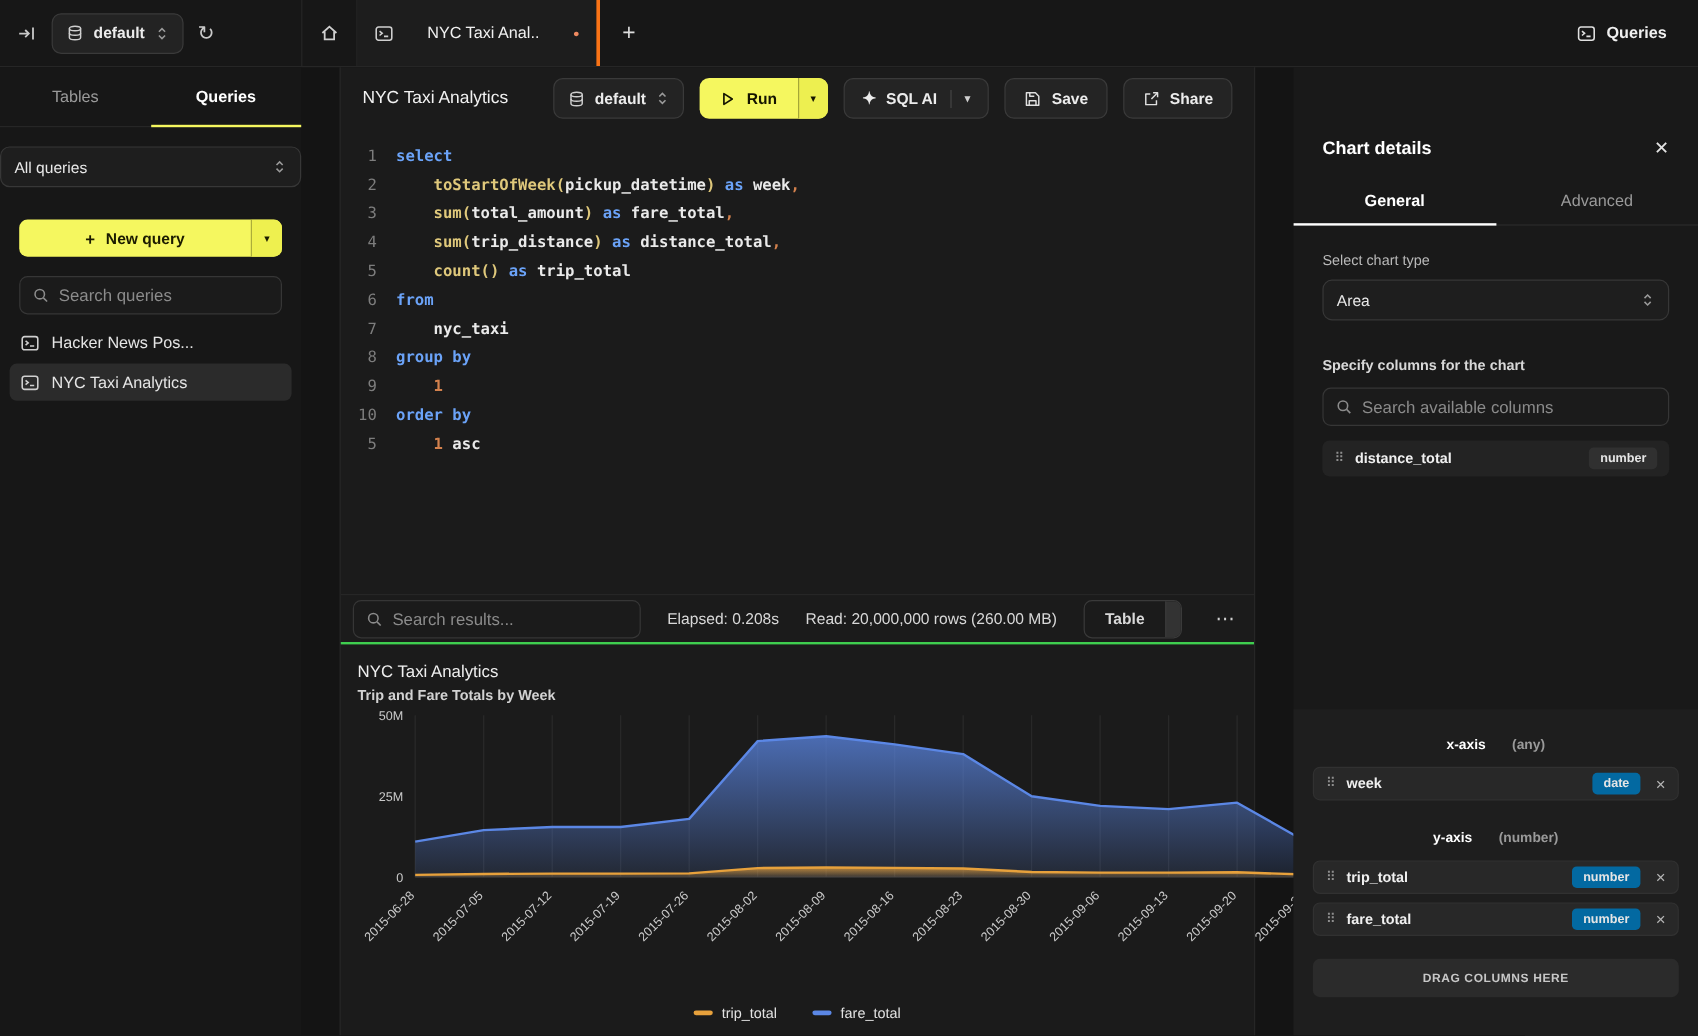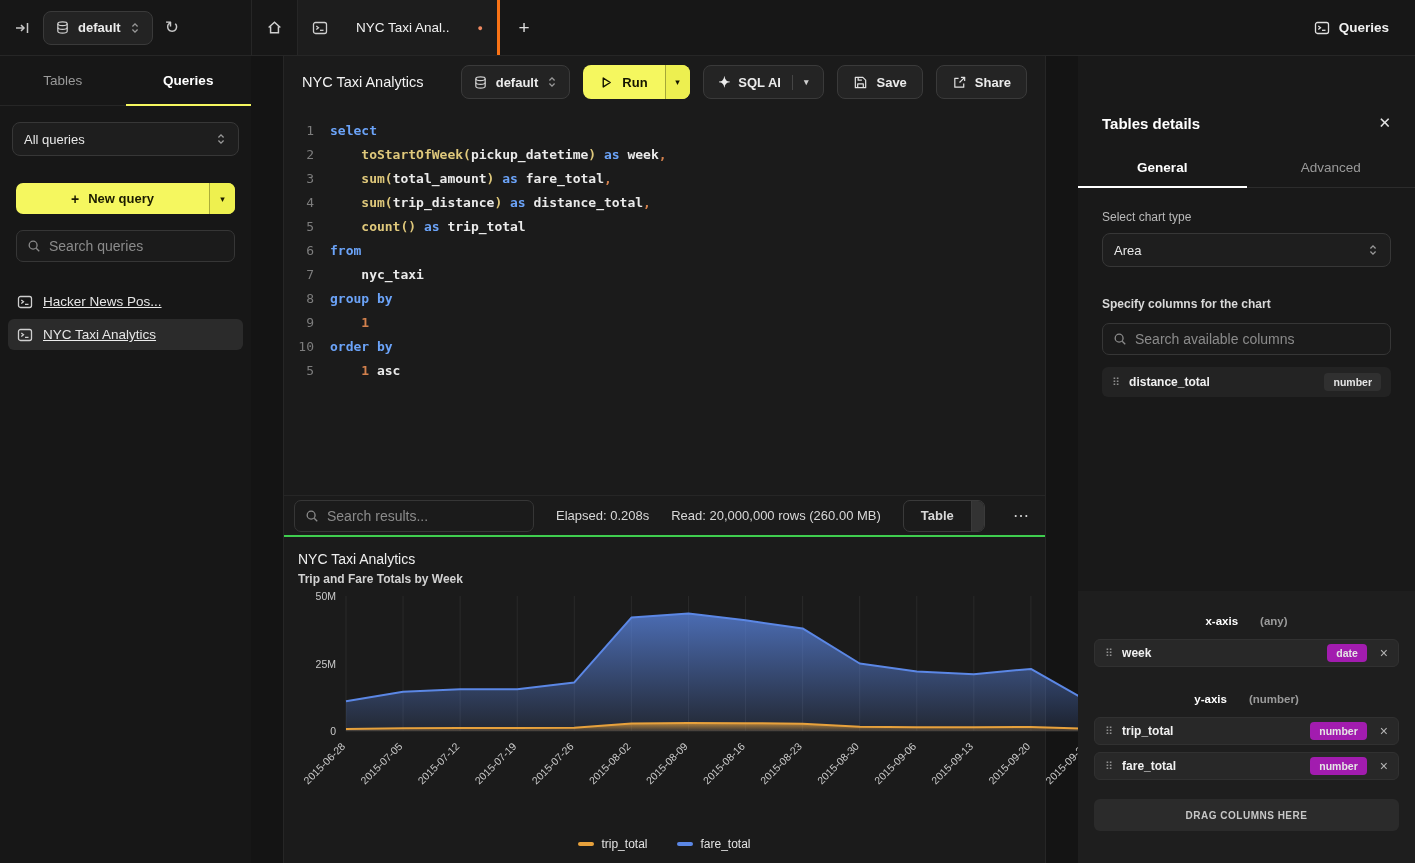--- a/index.html
+++ b/index.html
@@ -434,7 +434,7 @@
 
   <div class="rightpanel">
     <div class="rp-header">
-      <span class="rp-title">Tables details</span>
+      <span class="rp-title">Chart details</span>
       <button class="rp-close"><span>✕</span></button>
     </div>
     <div class="rp-tabs">

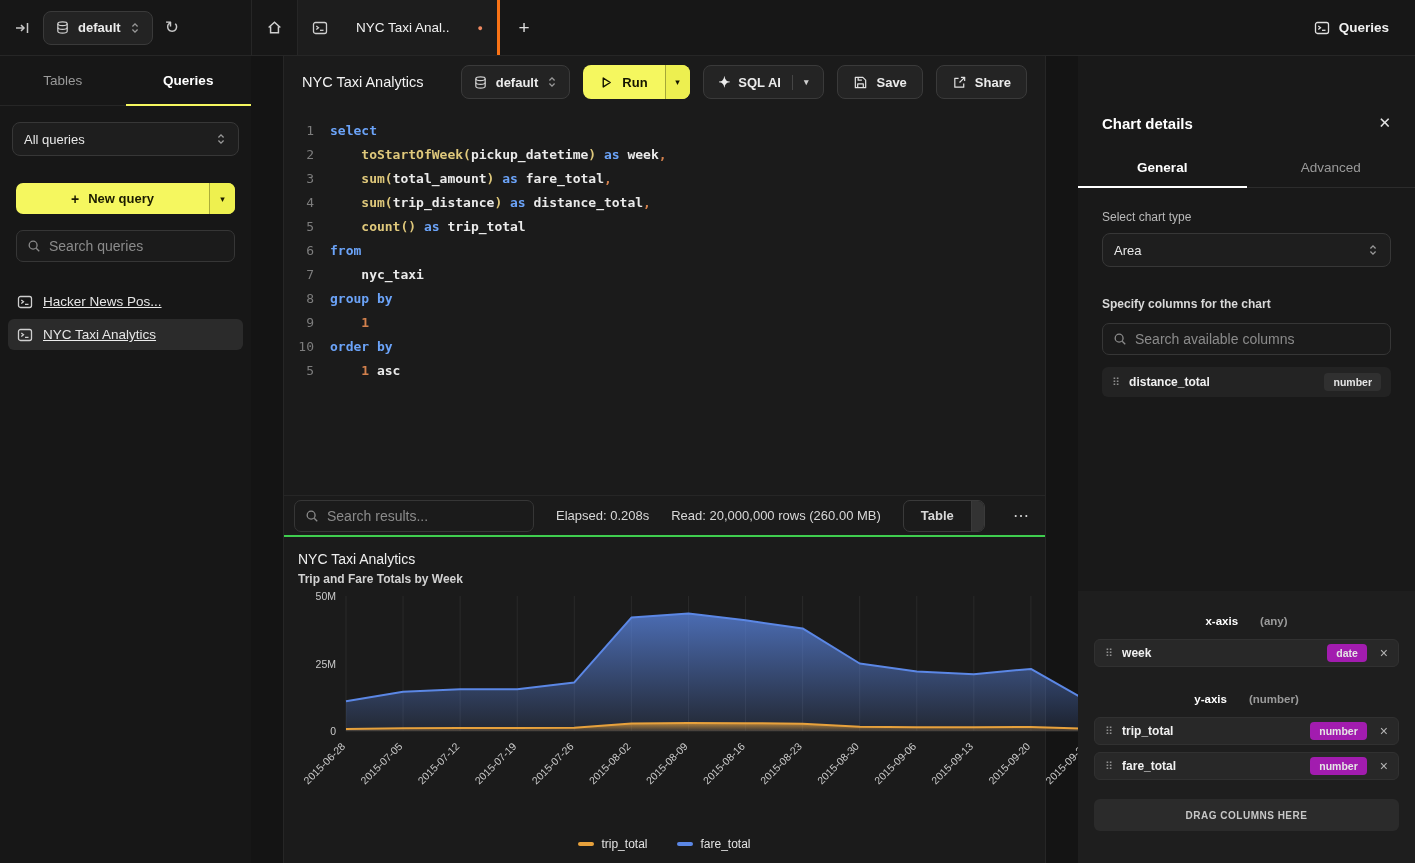--- a/index.html
+++ b/index.html
@@ -32,7 +32,7 @@
   .side-tab.active { color:#fff; font-weight:600; }
   .side-tab.active::after { content:""; position:absolute; left:0; right:0; bottom:-1px; height:2px; background:#f5f75f; }
   .select { display:flex; align-items:center; justify-content:space-between; background:#1e1e1e; border:1px solid #373737; border-radius:8px; height:34px; padding:0 11px; color:#e8e8e8; font-size:13px; cursor:pointer; }
-  .sidebar > .select { margin:16px 12px 0; }
+  .sidebar > .select { margin:16px 0 0; }
   .new-query { margin:27px 16px 0; display:flex; height:31px; flex:0 0 31px; border-radius:7px; overflow:hidden; background:#f5f75f; color:#1b1b00; font-weight:700; cursor:pointer; }
   .nq-main { flex:1; display:flex; align-items:center; justify-content:center; gap:7px; font-size:13px; }
   .nq-plus { font-size:14px; font-weight:700; }

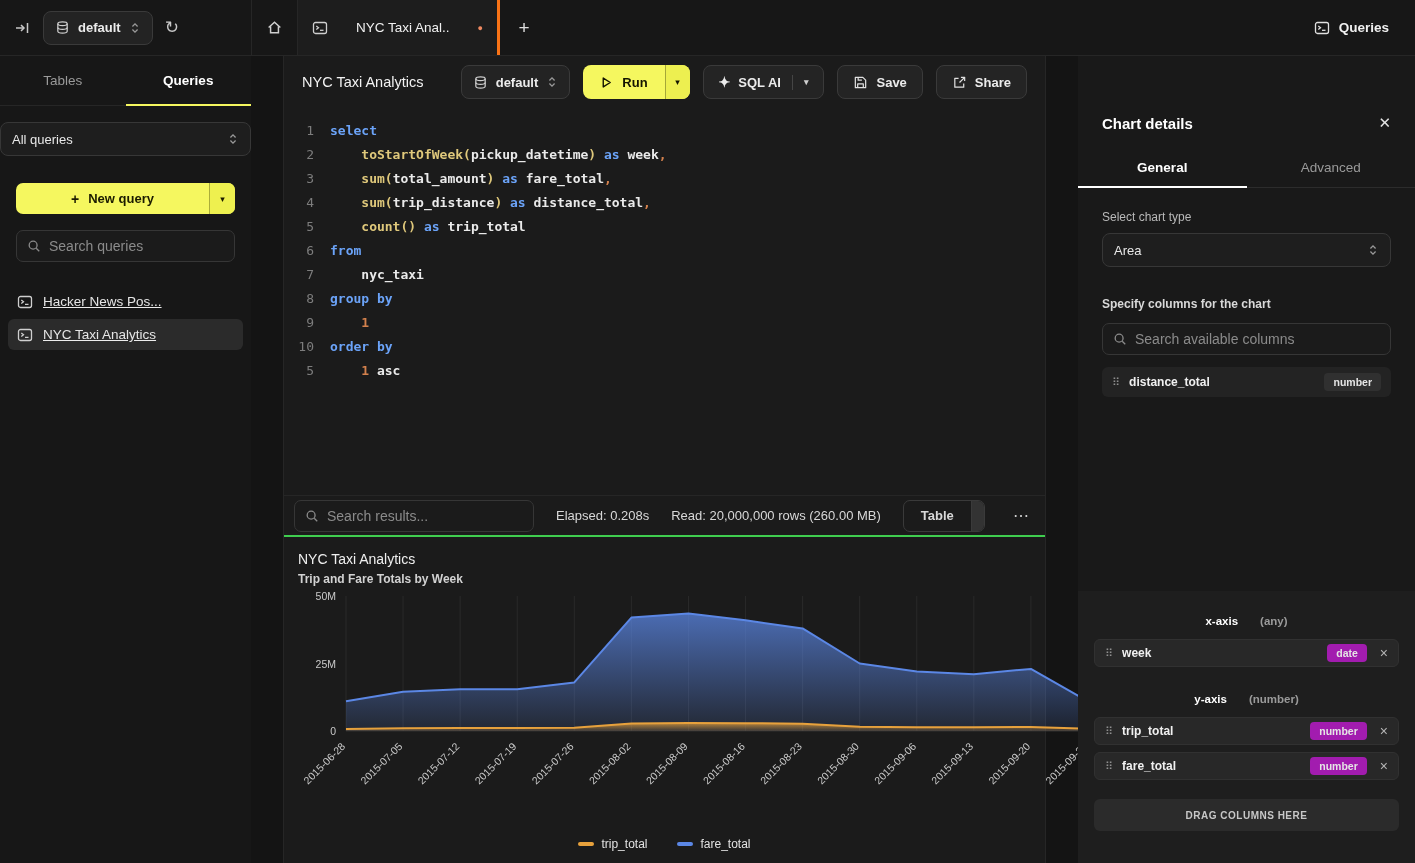--- a/index.html
+++ b/index.html
@@ -41,7 +41,7 @@
   .sidebar > .search-box { margin:16px 16px 0; flex:0 0 32px; }
   .search-box input { background:transparent; border:none; outline:none; color:#e8e8e8; font-size:14px; flex:1; min-width:0; font-family:inherit; }
   .search-box input::placeholder { color:#8b8b8b; }
-  .query-list { margin-top:24px; display:flex; flex-direction:column; gap:2px; padding:0 8px;text-decoration:underline; }
+  .query-list { margin-top:8px; display:flex; flex-direction:column; gap:2px; padding:0 8px; }
   .qitem { display:flex; align-items:center; gap:10px; height:31px; padding:0 9px; border-radius:6px; color:#e5e5e5; font-size:13.5px; cursor:pointer; white-space:nowrap; overflow:hidden; }
   .qitem.active { background:#2b2b2b; }
 

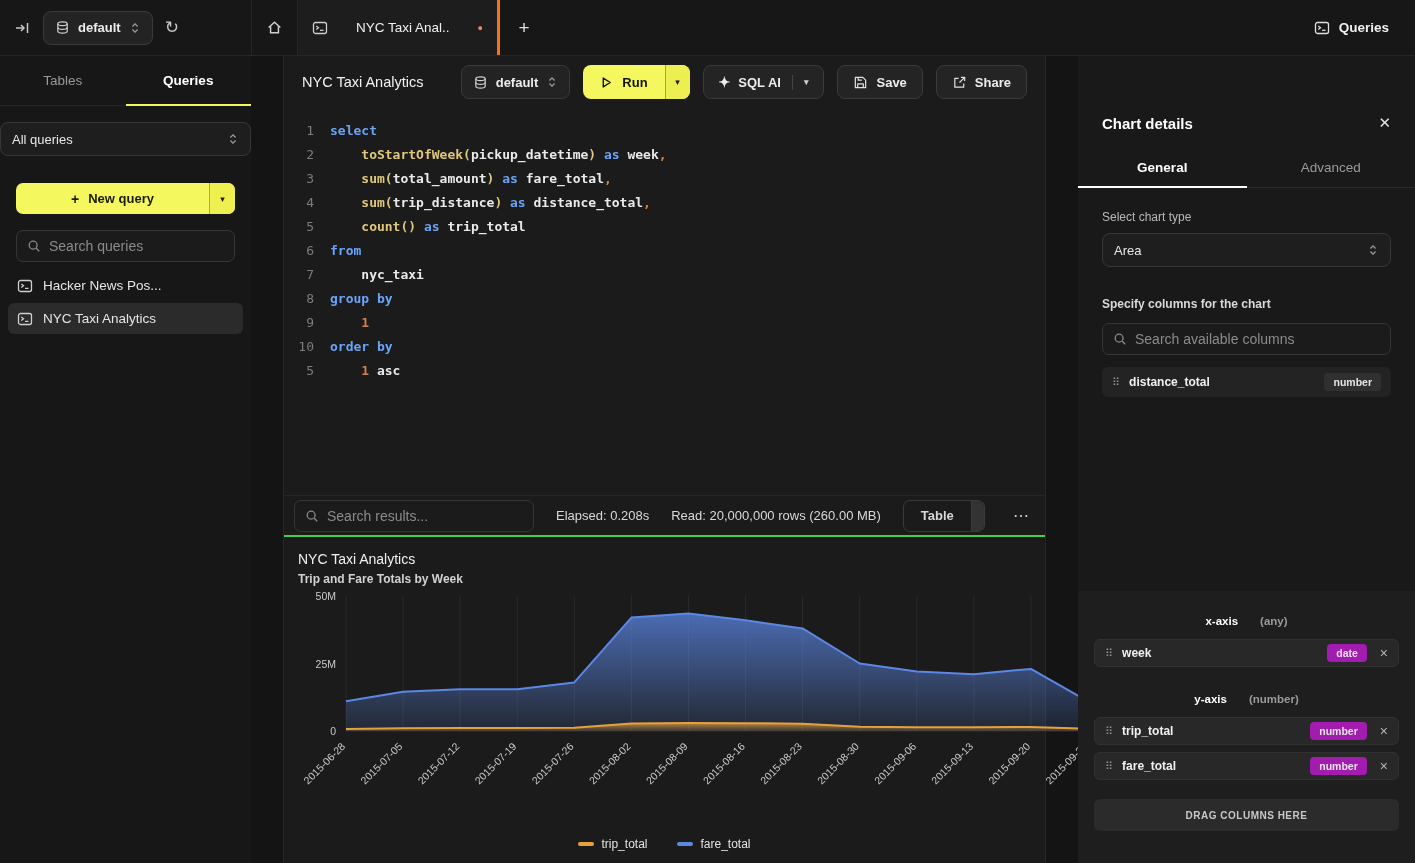--- a/index.html
+++ b/index.html
@@ -104,7 +104,7 @@
   .axis-label { text-align:center; font-size:11.5px; margin:8px 0 12px; color:#fff; font-weight:700; }
   .axis-label .hint { color:#9a9a9a; font-weight:600; margin-left:22px; }
   .axis-rows .axis-row { display:flex; align-items:center; gap:9px; background:#282828; border:1px solid #313131; border-radius:6px; height:28px; padding:0 10px; margin-bottom:7px; }
-  .axis-row .badge { background:#a21caf; }
+  .axis-row .badge { background:#0369a1; }
   .remove { background:none; border:none; color:#b5b5b5; font-size:14px; line-height:1; margin-left:4px; cursor:pointer; padding:0; }
   .axis-group + .axis-group { margin-top:26px; }
   .drop-zone { margin-top:19px; background:#2b2b2b; border-radius:6px; height:32px; display:flex; align-items:center; justify-content:center; font-size:10px; font-weight:700; letter-spacing:.5px; color:#c7c7c7; }

